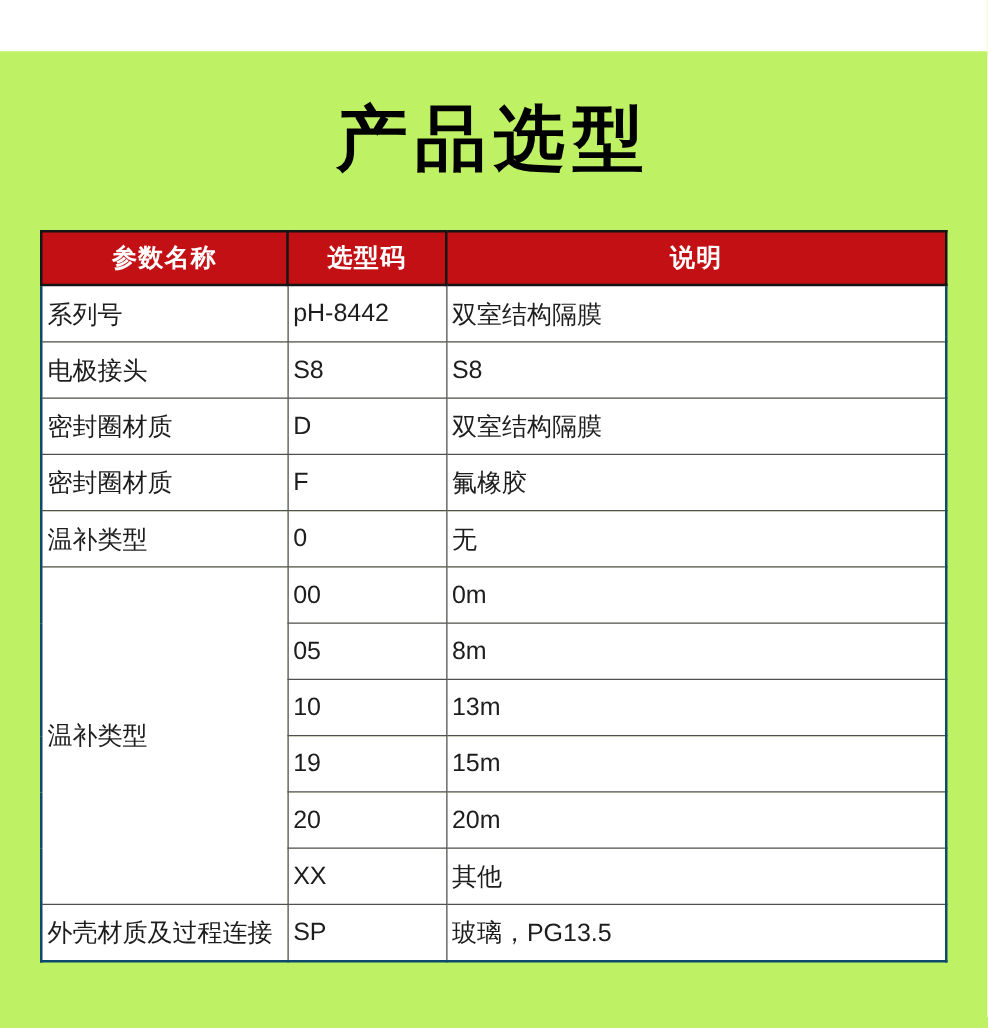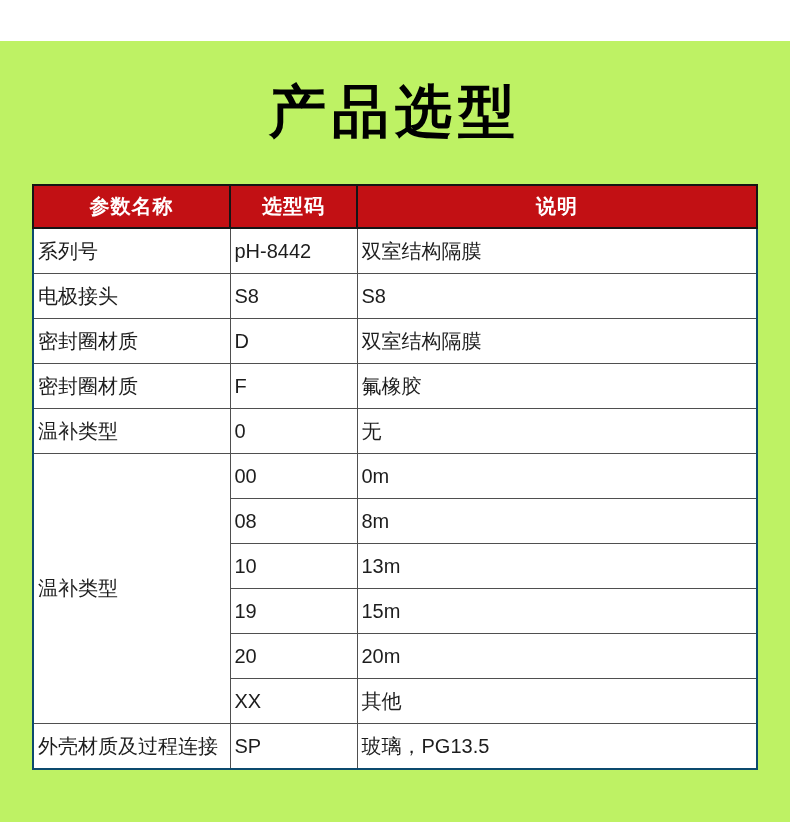--- a/index.html
+++ b/index.html
@@ -112,7 +112,7 @@
         <td>0m</td>
       </tr>
       <tr>
-        <td>08</td>
+        <td>05</td>
         <td>8m</td>
       </tr>
       <tr>

